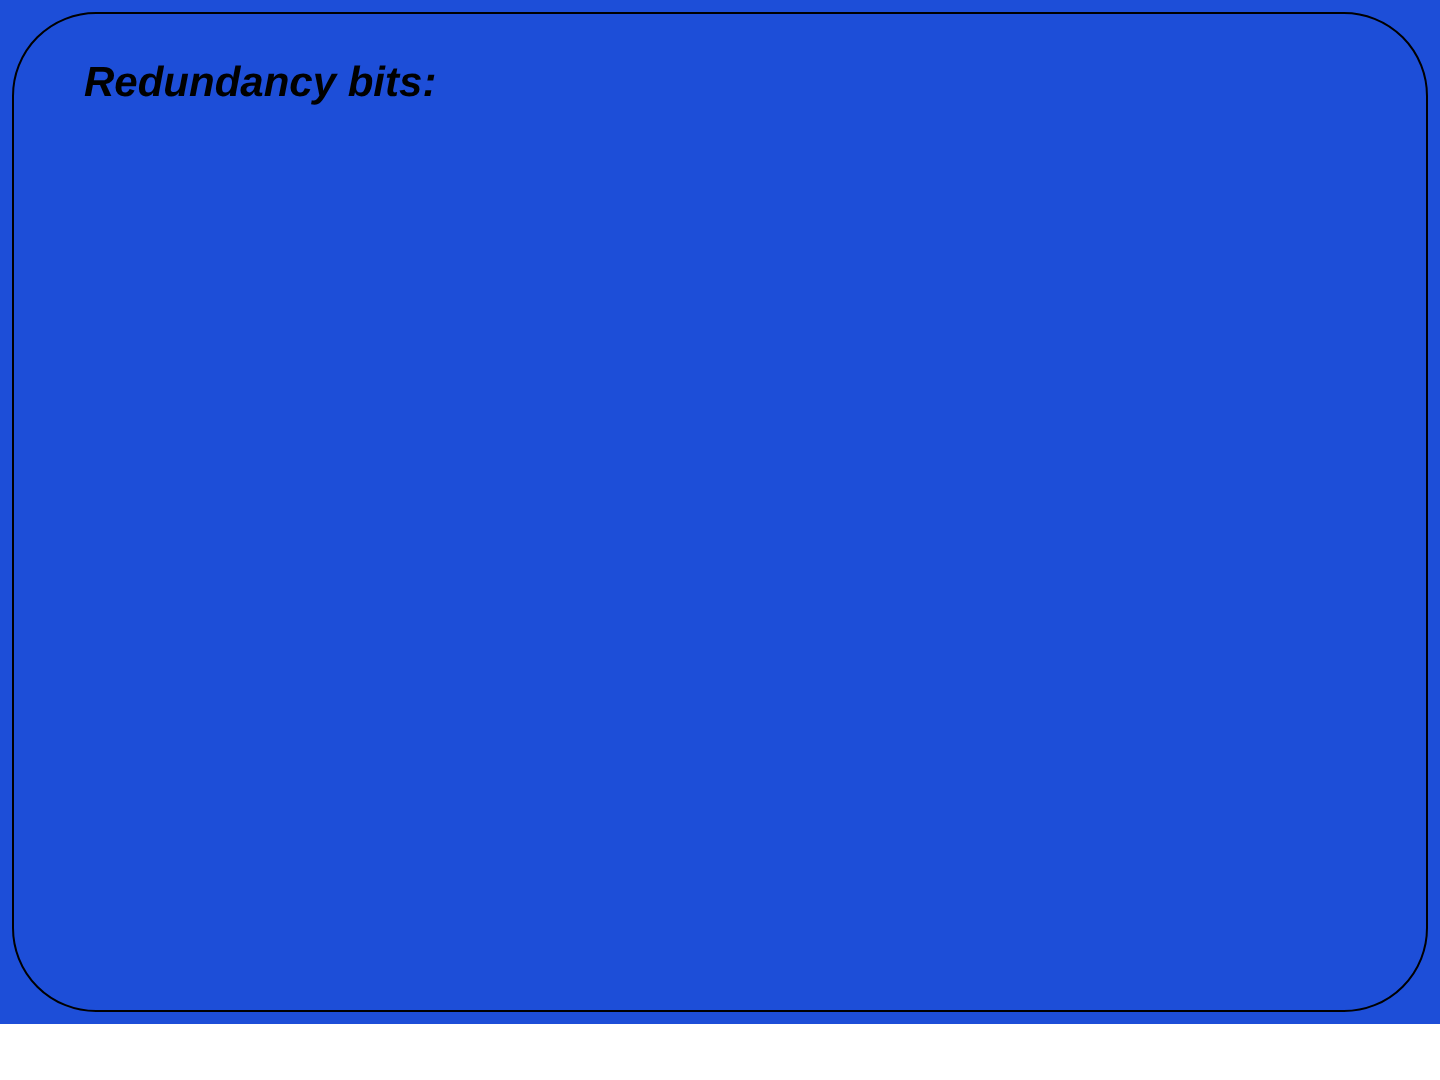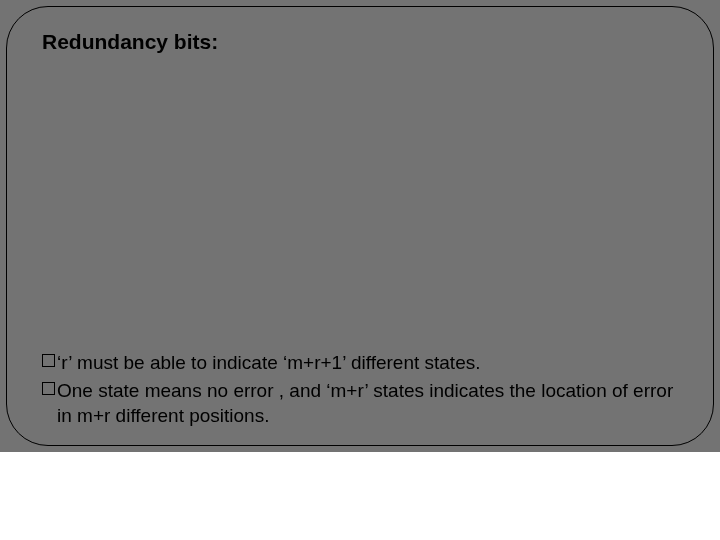--- a/index.html
+++ b/index.html
@@ -13,9 +13,10 @@
   .slide {
     box-sizing: border-box;
     width: 720px;
-    height: 452px;
+    height: 512px;
     position: relative;
-    background: #737373;
+    background: #1d4ed8;
+    font-style: italic;
   }
   .frame {
     position: absolute;

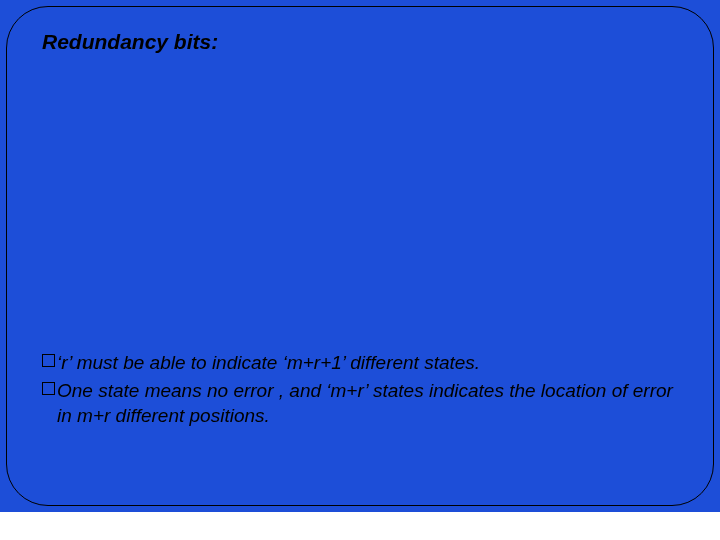--- a/index.html
+++ b/index.html
@@ -70,16 +70,6 @@
 
   <div class="title">Redundancy bits:</div>
 
-  <div class="body">
-    <div class="bullet-row">
-      <div class="bullet-box"></div>
-      <div class="bullet-text">‘r’ must be able to indicate ‘m+r+1’ different states.</div>
-    </div>
-    <div class="bullet-row">
-      <div class="bullet-box"></div>
-      <div class="bullet-text">One state means no error , and  ‘m+r’ states indicates the location of error in m+r different positions.</div>
-    </div>
-  </div>
 </div>
 
 </body></html>

